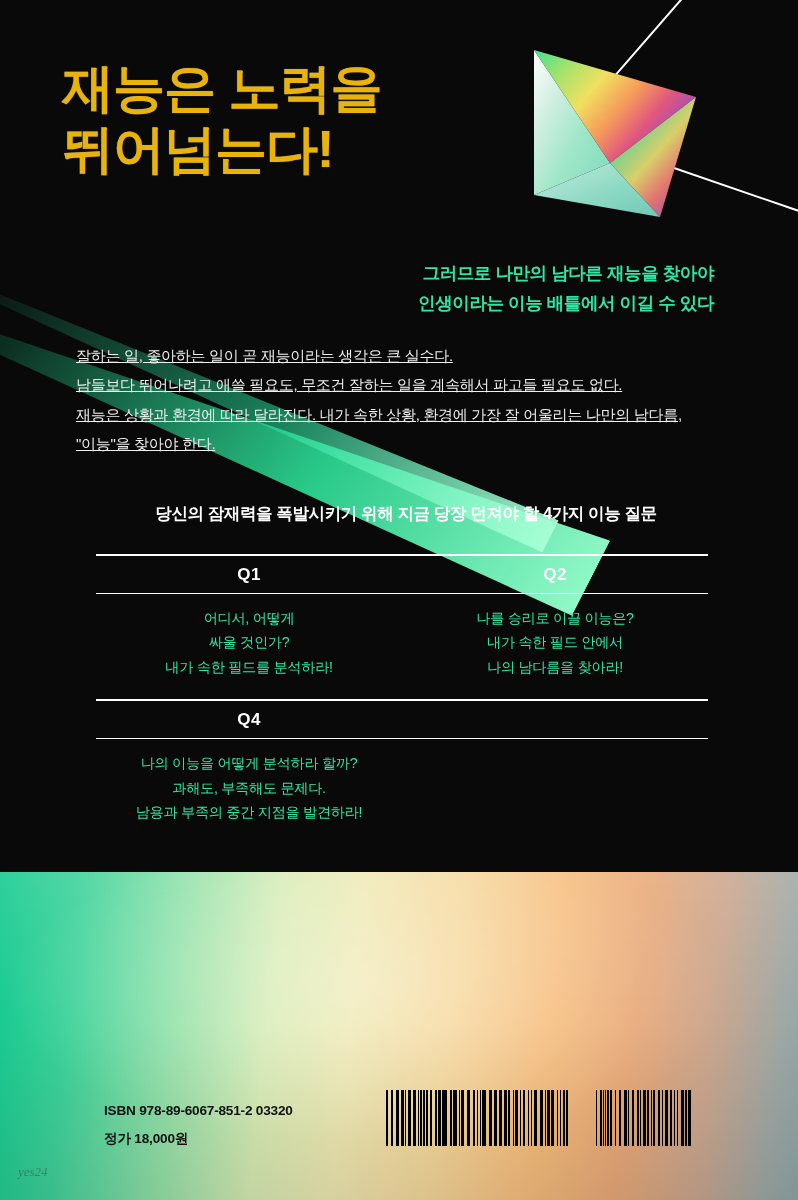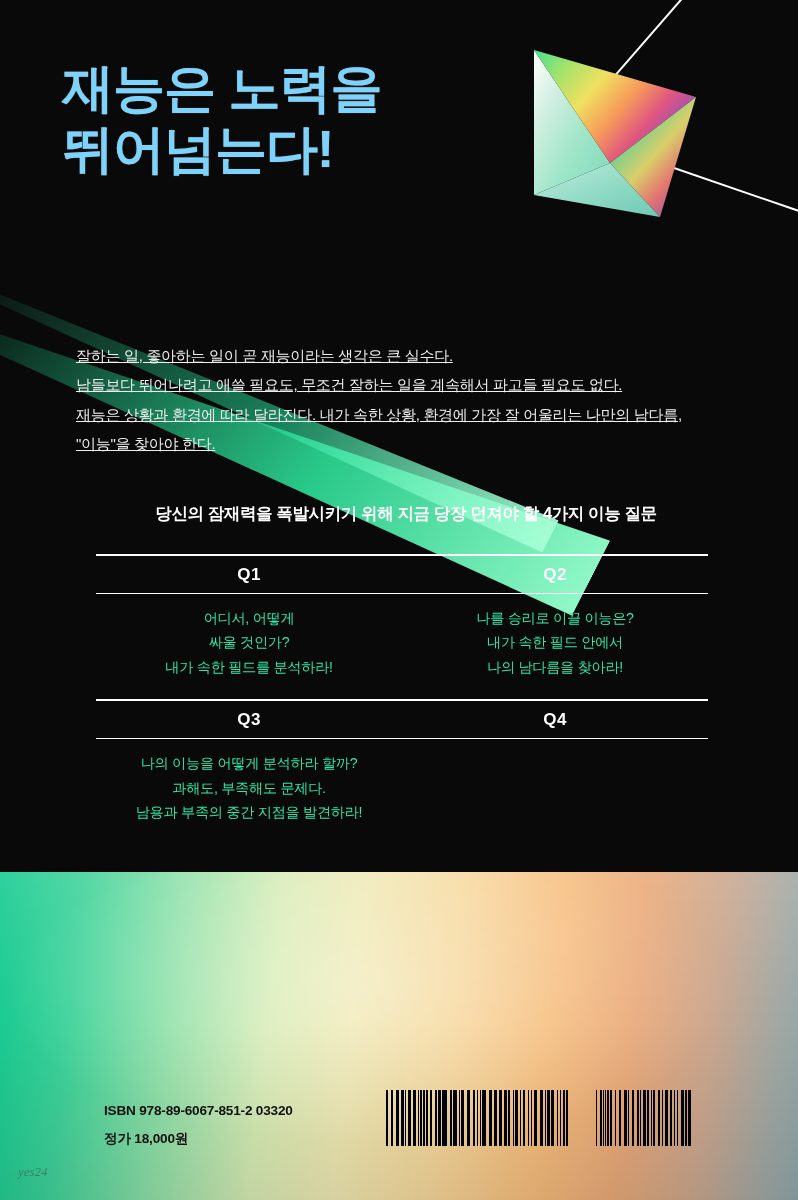--- a/index.html
+++ b/index.html
@@ -73,7 +73,7 @@
     position: absolute;
     left: 62px;
     top: 58px;
-    color: #7dd3fc;
+    color: #eab308;
     font-size: 52px;
     font-weight: bold;
     line-height: 1.17;

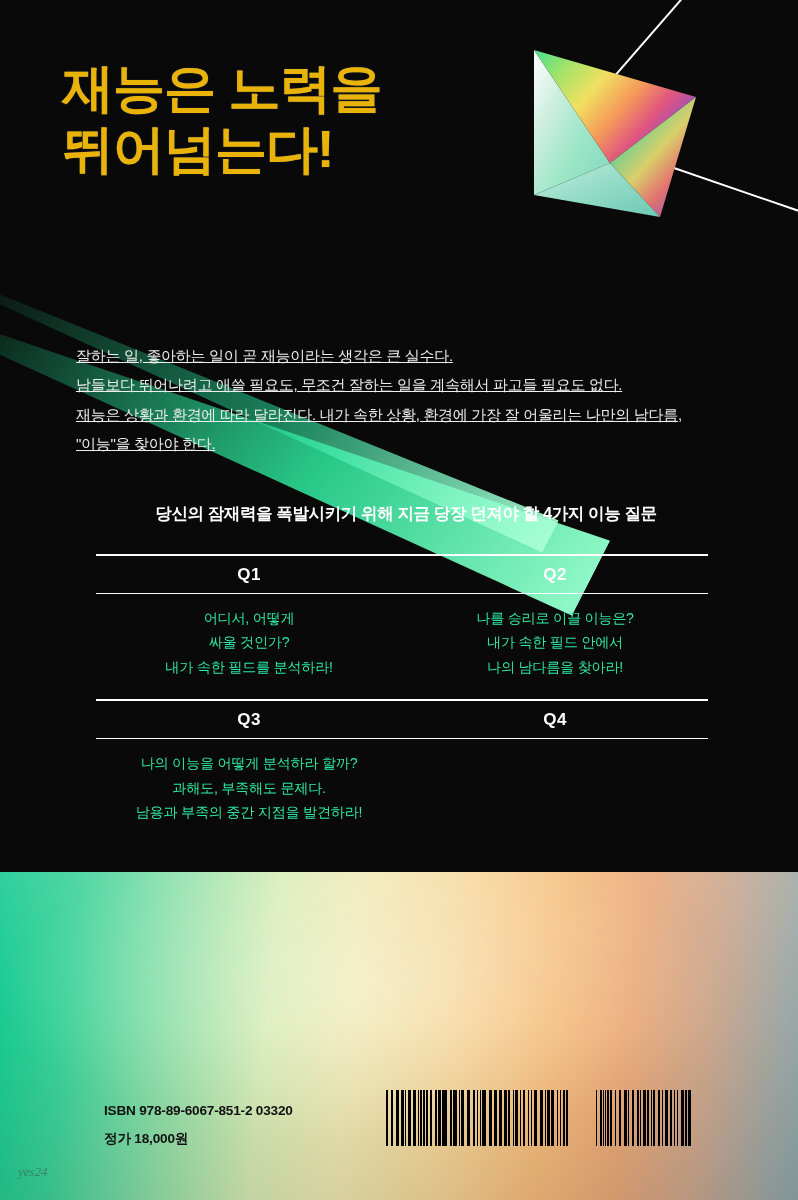--- a/index.html
+++ b/index.html
@@ -282,6 +282,8 @@
     <div class="headline">재능은 노력을
 뛰어넘는다!</div>
 
+    <div class="subhead">그러므로 나만의 남다른 재능을 찾아야
+인생이라는 이능 배틀에서 이길 수 있다</div>
 
     <div class="body-text">잘하는 일, 좋아하는 일이 곧 재능이라는 생각은 큰 실수다.
 남들보다 뛰어나려고 애쓸 필요도, 무조건 잘하는 일을 계속해서 파고들 필요도 없다.

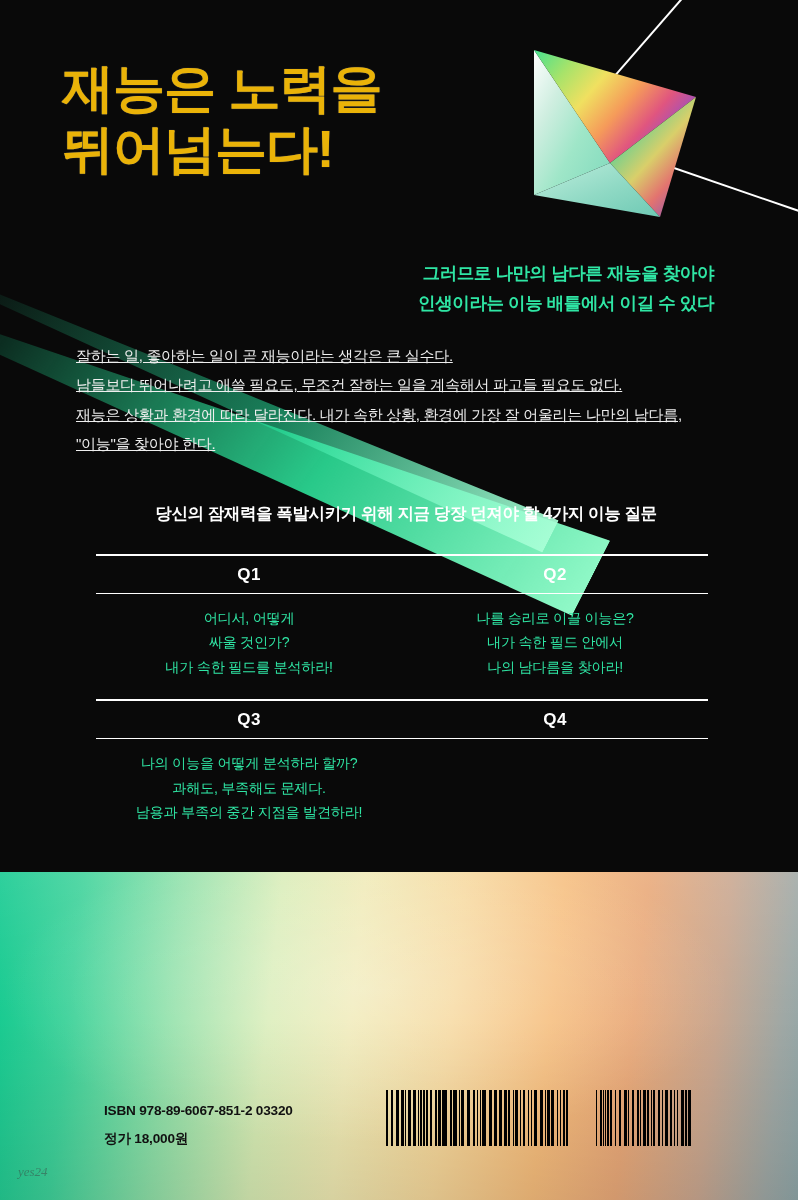--- a/index.html
+++ b/index.html
@@ -331,7 +331,6 @@
           </div>
       </div>
       <div class="q-row">
-        <div class="q-cell q-label">Q3</div>
         <div class="q-cell q-label">Q4</div>
       </div>
       <div class="q-row">

